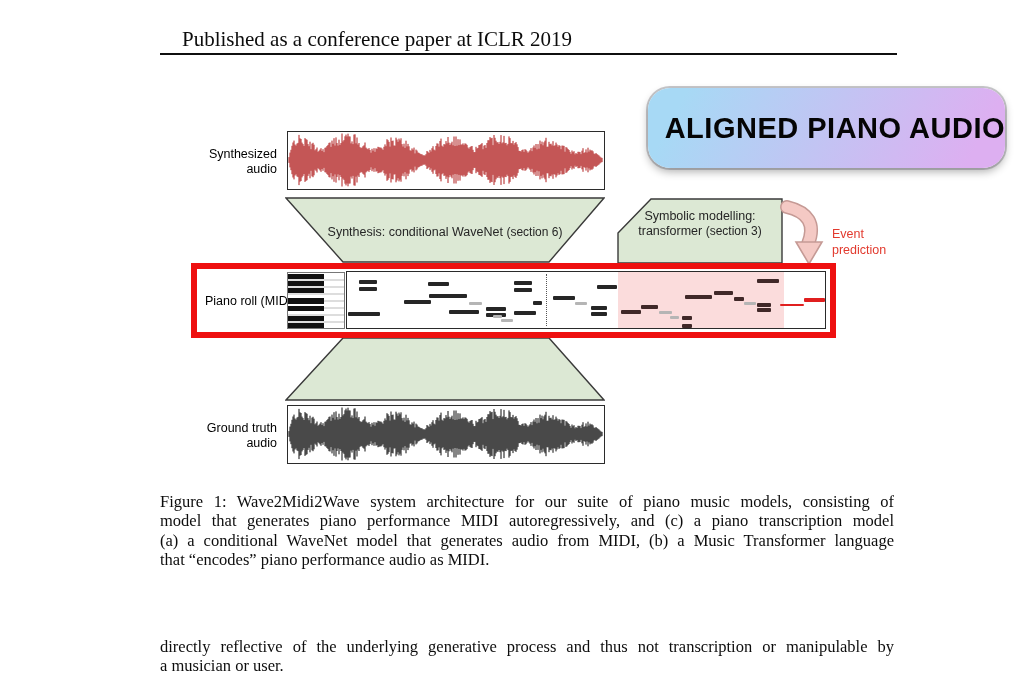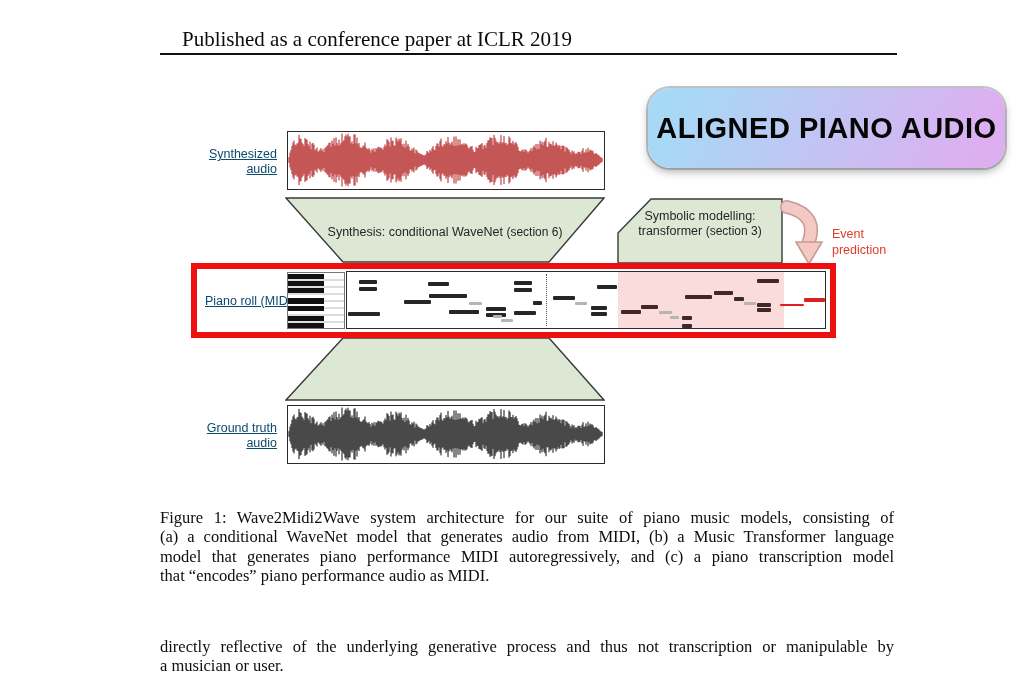--- a/index.html
+++ b/index.html
@@ -46,7 +46,7 @@
   .badge{left:648px;top:88px;width:357px;height:80px;border-radius:22px;z-index:40;
          background:linear-gradient(118deg,var(--badge1) 10%,var(--badge2) 90%);
          box-shadow:0 0 0 2px rgba(72,72,84,.30),0 4px 9px rgba(0,0,0,.30);
-         display:flex;align-items:center;justify-content:center;}
+         display:flex;align-items:center;justify-content:flex-end;}
   .badge-label{font-family:"Liberation Sans",sans-serif;font-weight:900;font-size:29px;
                letter-spacing:.5px;color:#050505;}
 </style>

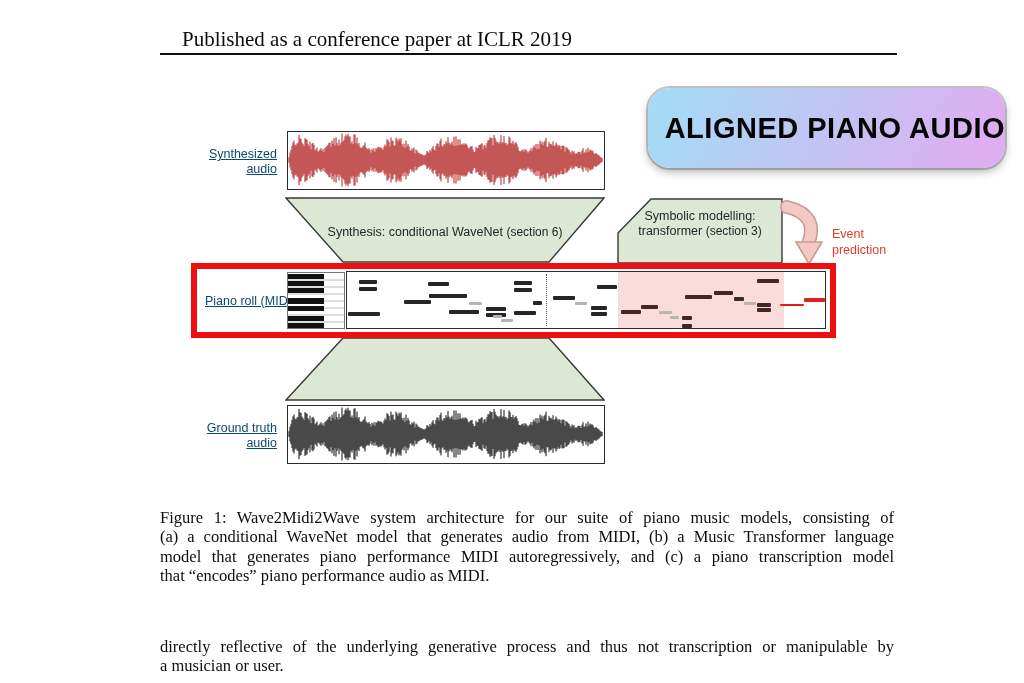--- a/index.html
+++ b/index.html
@@ -12,7 +12,7 @@
   .hdr-rule{left:160px;top:53px;width:737px;height:2px;background:#0f0f0f;}
 
   
-  .flabel{font-family:"Liberation Sans",sans-serif;font-size:12.5px;color:#0c4a6e;line-height:15px;text-decoration:underline;}
+  .flabel{font-family:"Liberation Sans",sans-serif;font-size:12.5px;color:#000000;line-height:15px;}
   .right-align{text-align:right;}
 
   

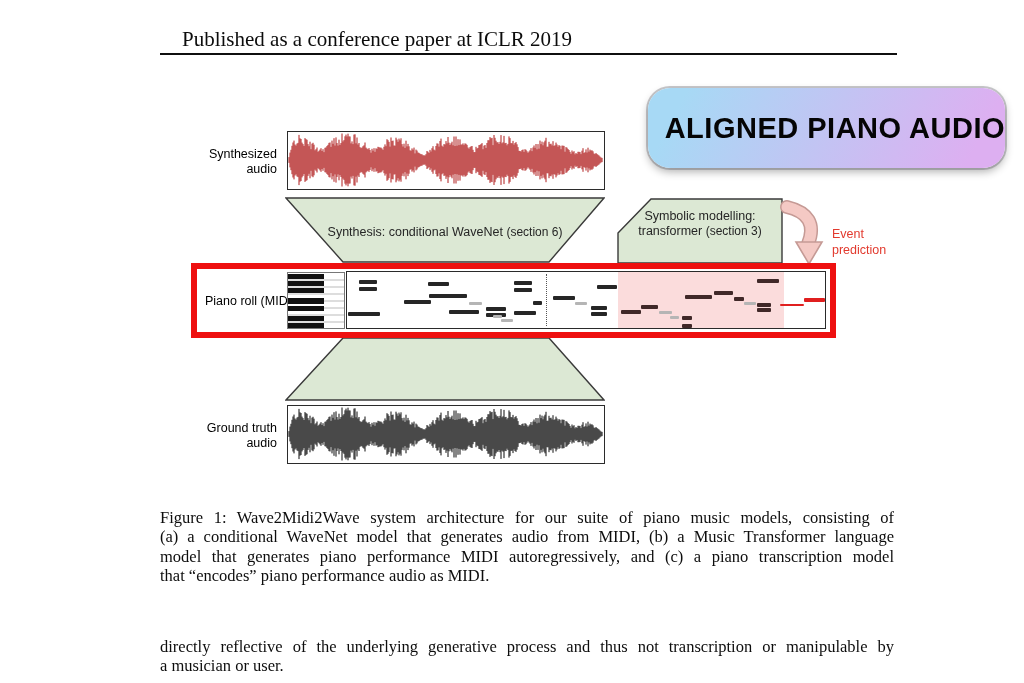--- a/index.html
+++ b/index.html
@@ -180,7 +180,7 @@
     <div>audio</div>
   </div>
 
-  <div class="abs caption" style="top:508px;">
+  <div class="abs caption" style="top:492px;">
     <div class="jline">Figure 1: Wave2Midi2Wave system architecture for our suite of piano music models, consisting of</div>
     <div class="jline">(a) a conditional WaveNet model that generates audio from MIDI, (b) a Music Transformer language</div>
     <div class="jline">model that generates piano performance MIDI autoregressively, and (c) a piano transcription model</div>

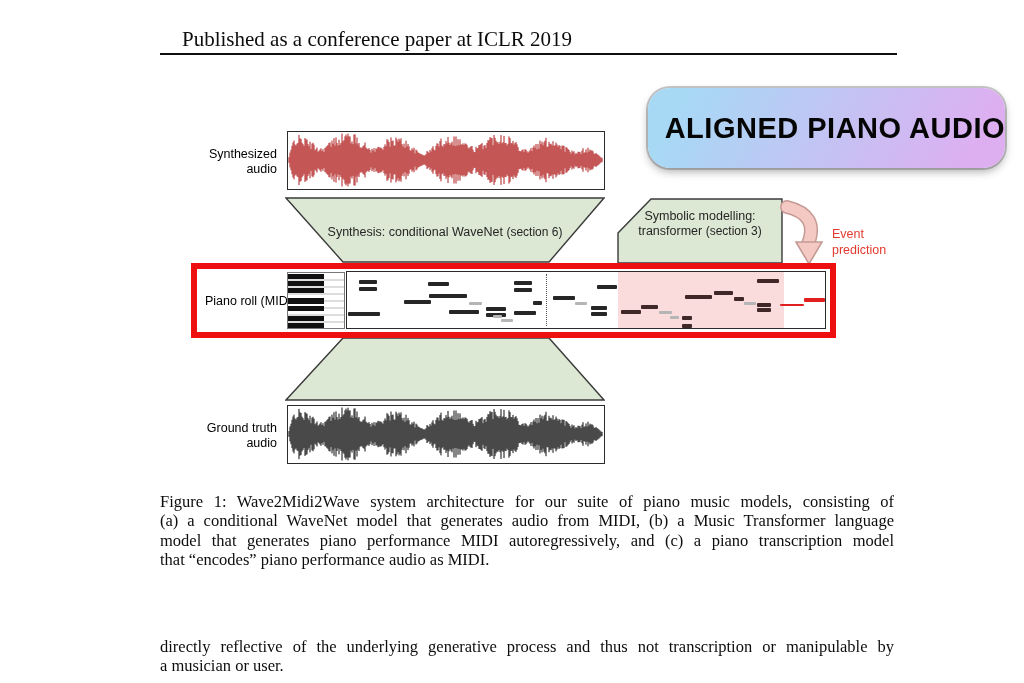--- a/index.html
+++ b/index.html
@@ -182,8 +182,8 @@
 
   <div class="abs caption" style="top:492px;">
     <div class="jline">Figure 1: Wave2Midi2Wave system architecture for our suite of piano music models, consisting of</div>
+    <div class="jline">model that generates piano performance MIDI autoregressively, and (c) a piano transcription model</div>
     <div class="jline">(a) a conditional WaveNet model that generates audio from MIDI, (b) a Music Transformer language</div>
-    <div class="jline">model that generates piano performance MIDI autoregressively, and (c) a piano transcription model</div>
     <div class="lline">that “encodes” piano performance audio as MIDI.</div>
   </div>
 

